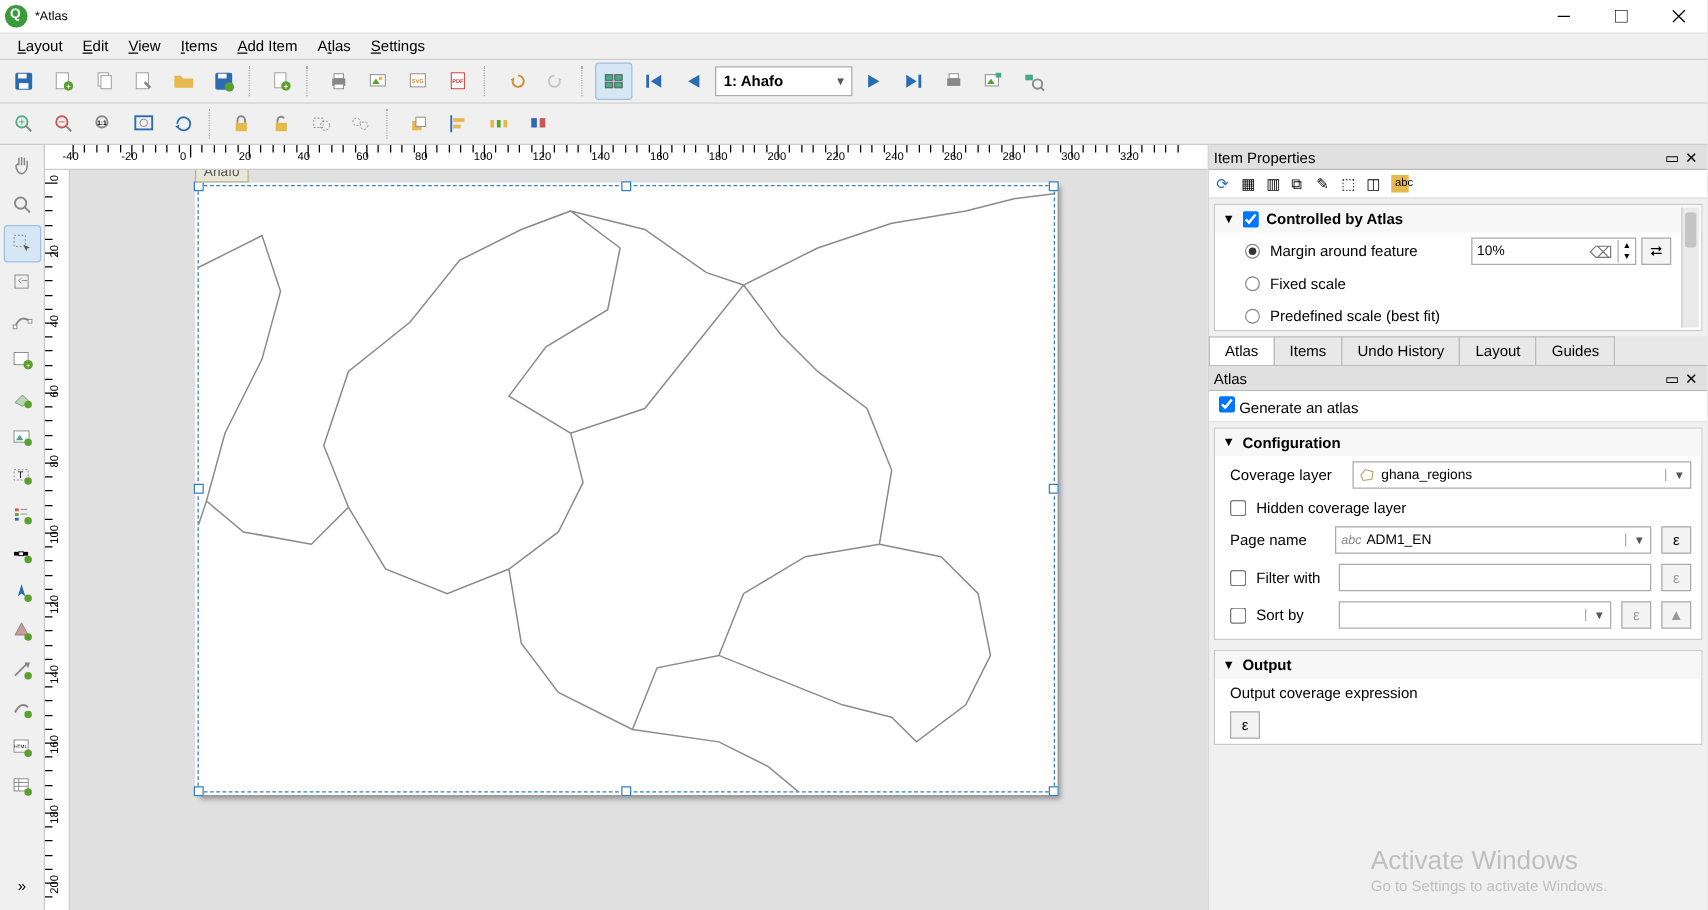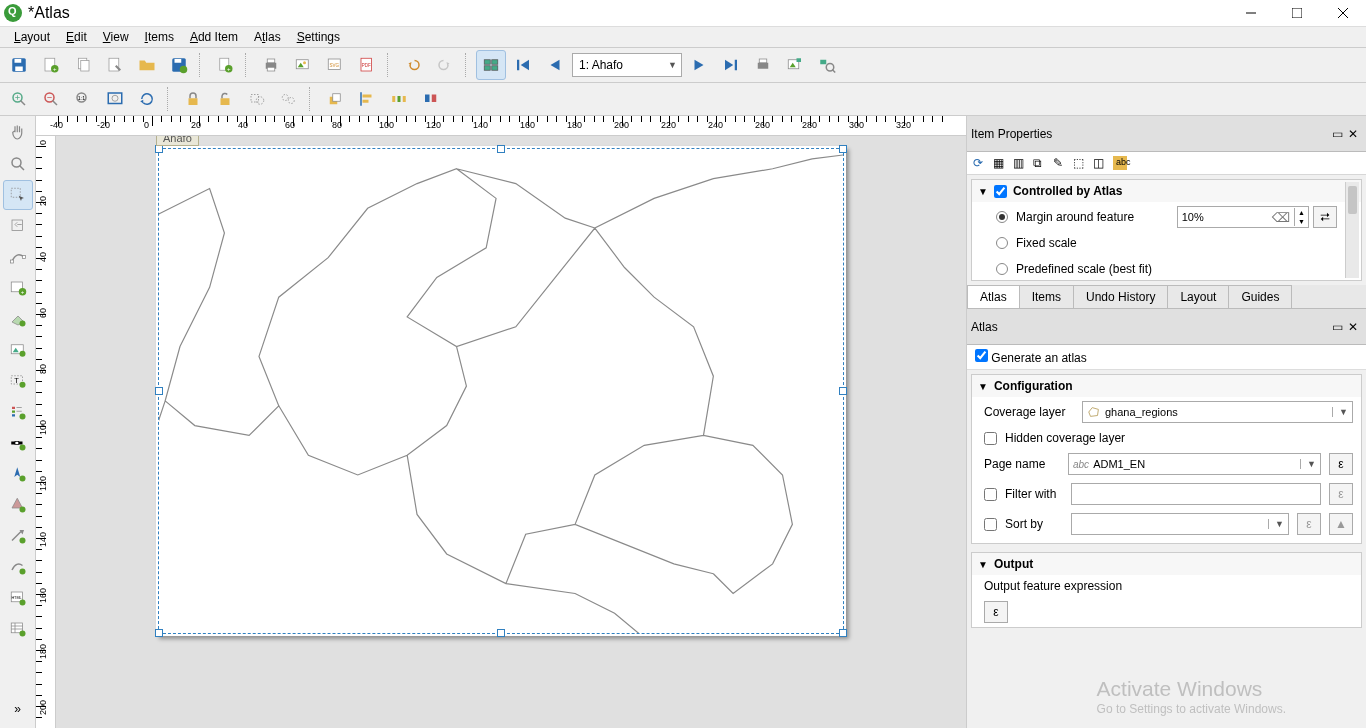--- a/index.html
+++ b/index.html
@@ -9,7 +9,7 @@
 .titlebar { height: 27px; background: #fff; display: flex; align-items: center; padding-left: 4px; border-bottom: 1px solid #ddd; }
 .titlebar .qicon { width: 18px; height: 18px; background: #3a9b3a; border-radius: 50%; position: relative; margin-right: 6px; }
 .titlebar .qicon::after { content: "Q"; color: #fff; font-weight: bold; font-size: 11px; position: absolute; left: 4px; top: 1px; }
-.titlebar .title { font-size: 16px; }
+.titlebar .title { font-size: 10px; }
 .winbtns { margin-left: auto; display: flex; }
 .winbtn { width: 46px; height: 27px; display: flex; align-items: center; justify-content: center; }
 .winbtn svg { width: 10px; height: 10px; }

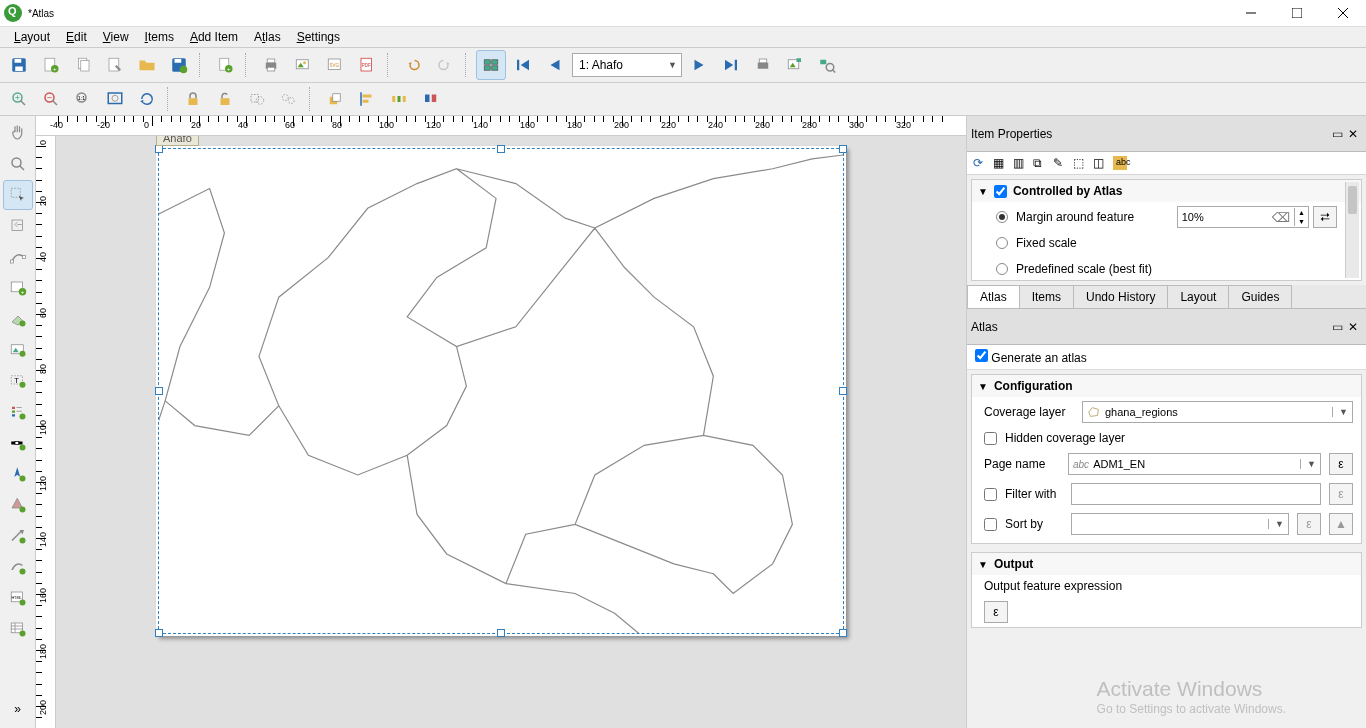--- a/index.html
+++ b/index.html
@@ -20,7 +20,7 @@
 .menuitem u { text-decoration: underline; }
 
 
-.toolbars { background: #f0f0f0; padding: 2px 4px; display: flex; align-items: center; gap: 2px; border-bottom: 1px solid #ccc; }
+.toolbars { background: #f0f0f0; padding: 2px 4px; display: flex; align-items: center; gap: 2px; border-bottom: 1px solid #ccc; font-weight: bold; }
 .toolbars.row2 { height: 33px; }
 .tbtn { width: 30px; height: 30px; display: flex; align-items: center; justify-content: center; border: 1px solid transparent; border-radius: 3px; }
 .tbtn.pressed { background: #d5e6f5; border-color: #a0c0e0; }

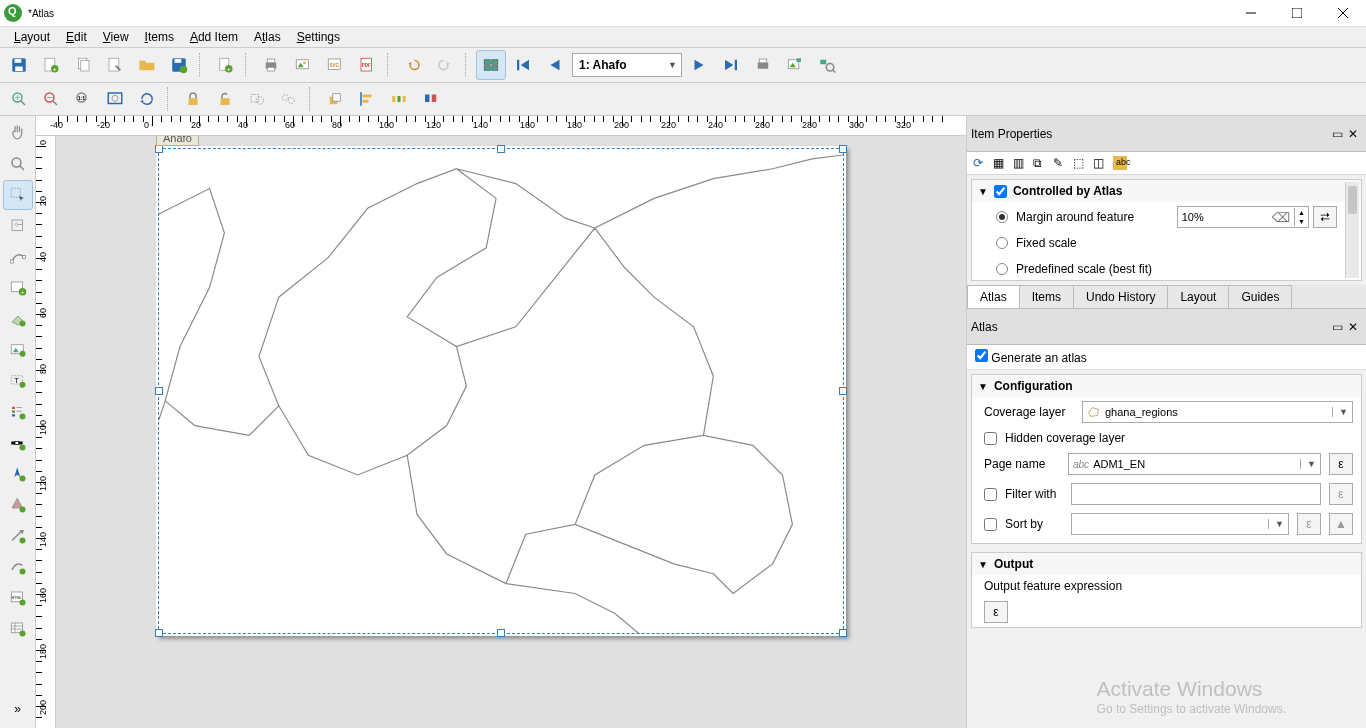--- a/index.html
+++ b/index.html
@@ -53,7 +53,7 @@
 
 
 .rightpanel { width: 400px; background: #f0f0f0; border-left: 1px solid #ccc; display: flex; flex-direction: column; overflow: hidden; }
-.panehdr { height: 36px; background: #e0e0e0; border-bottom: 1px solid #bbb; display: flex; align-items: center; padding: 0 4px; font-size: 12px; }
+.panehdr { height: 20px; background: #e0e0e0; border-bottom: 1px solid #bbb; display: flex; align-items: center; padding: 0 4px; font-size: 12px; }
 .panehdr .pbtns { margin-left: auto; display: flex; gap: 2px; }
 .subhdr { height: 20px; background: #eaeaea; font-weight: bold; padding: 2px 8px; border-bottom: 1px solid #d0d0d0; }
 .iconrow { padding: 4px 6px; display: flex; gap: 6px; background: #fff; border-bottom: 1px solid #d7d7d7;}

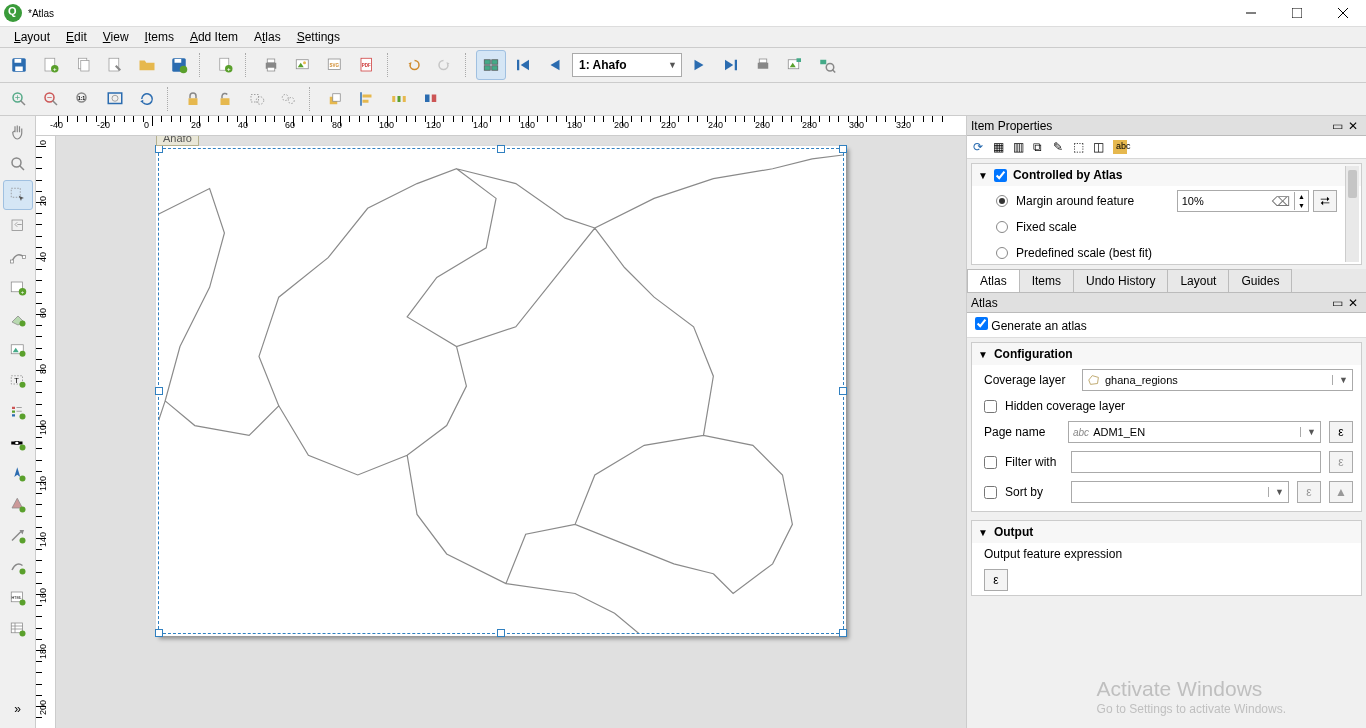--- a/index.html
+++ b/index.html
@@ -815,7 +815,7 @@
           <span>Output</span>
         </div>
       <div class="row" style="padding-left:12px">
-        <label>Output feature expression</label>
+        <label>Output coverage expression</label>
       </div>
       <div class="row" style="padding-left:12px">
         <div class="smallbtn">ε</div>

